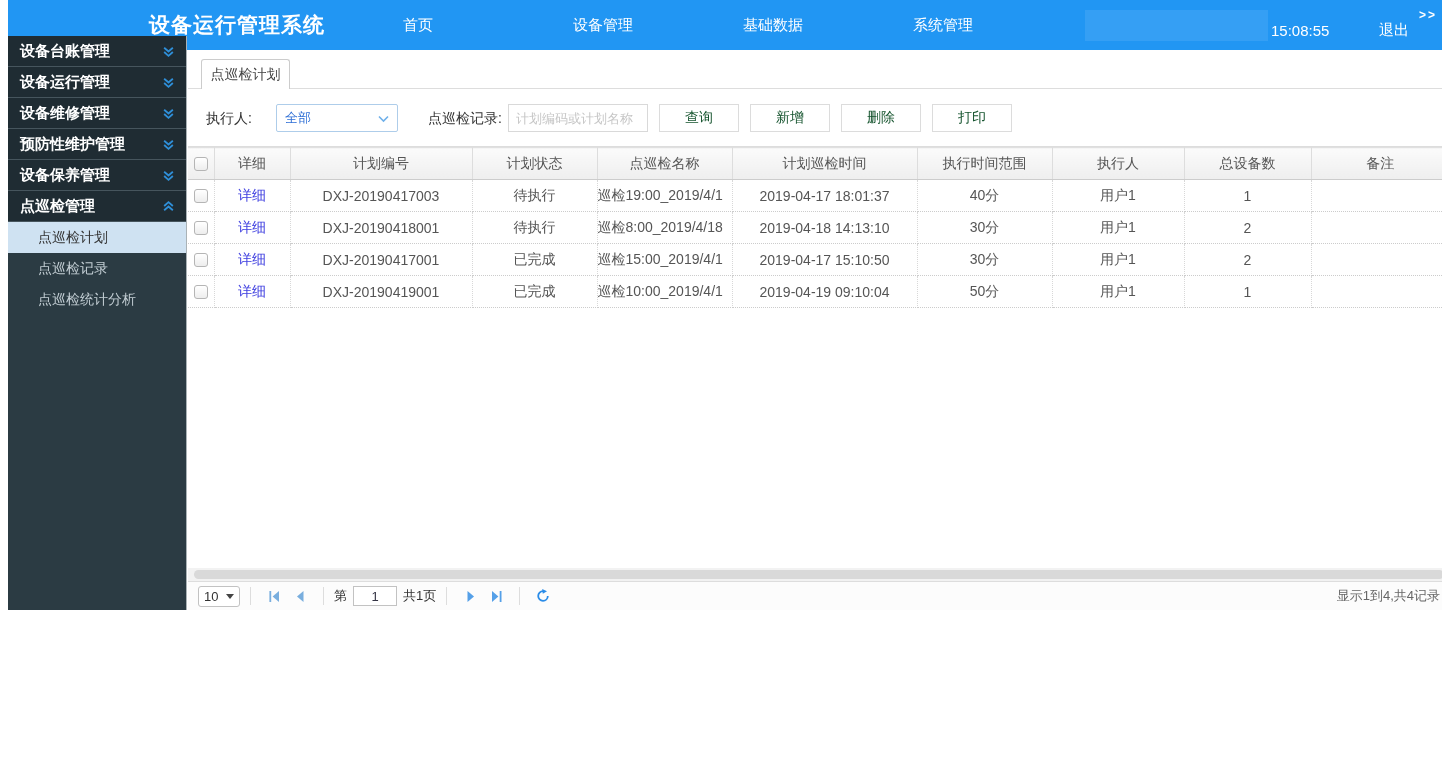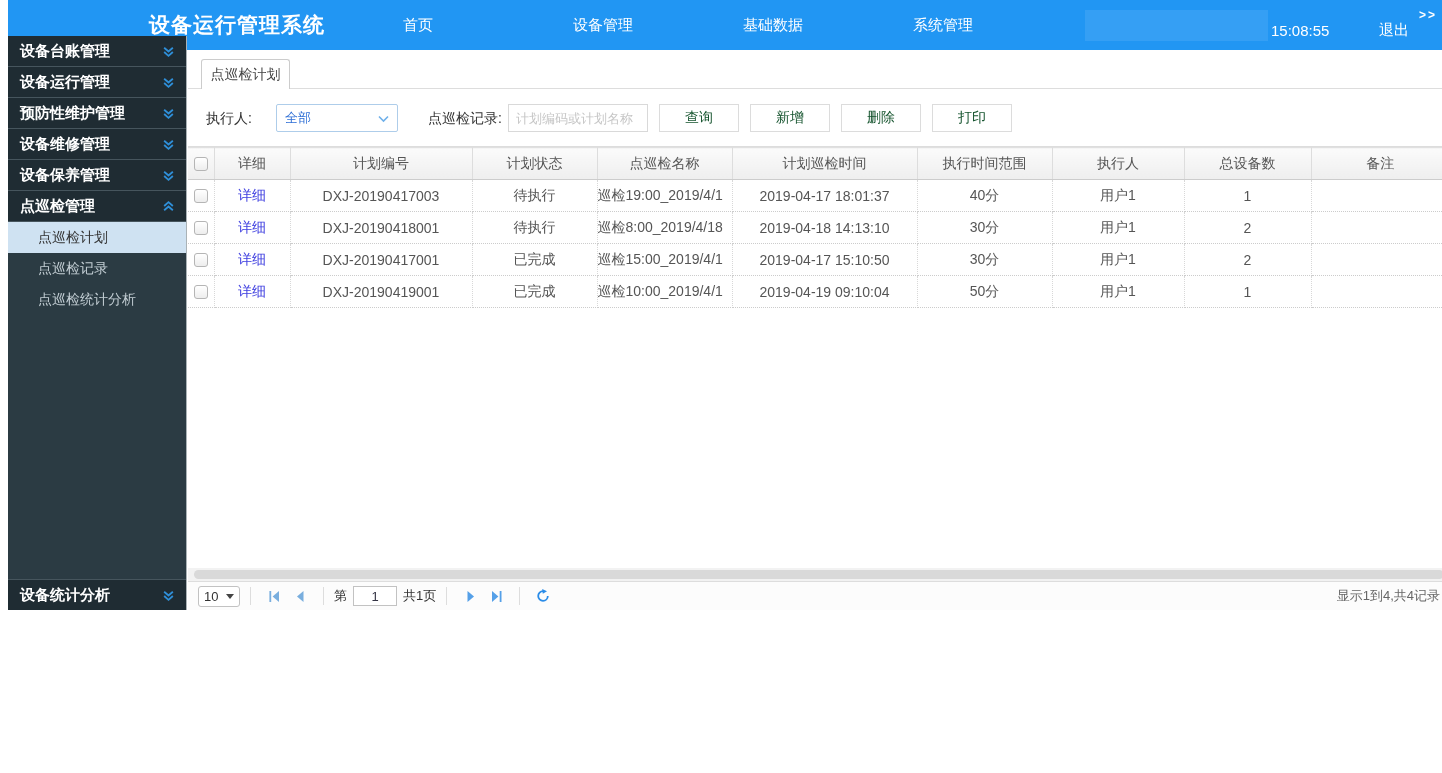--- a/index.html
+++ b/index.html
@@ -128,16 +128,16 @@
         </span>
       </div>
       <div class="side-header">
+        <span>设备维修管理</span>
+        <span class="chev">
+          <svg width="13" height="13" viewBox="0 0 12 12" fill="none" stroke="#2f8fd8" stroke-width="1.7">
+            <path d="M2 2.5 L6 6 L10 2.5"></path>
+            <path d="M2 6.5 L6 10 L10 6.5"></path>
+          </svg>
+        </span>
+      </div>
+      <div class="side-header">
         <span>预防性维护管理</span>
-        <span class="chev">
-          <svg width="13" height="13" viewBox="0 0 12 12" fill="none" stroke="#2f8fd8" stroke-width="1.7">
-            <path d="M2 2.5 L6 6 L10 2.5"></path>
-            <path d="M2 6.5 L6 10 L10 6.5"></path>
-          </svg>
-        </span>
-      </div>
-      <div class="side-header">
-        <span>设备维修管理</span>
         <span class="chev">
           <svg width="13" height="13" viewBox="0 0 12 12" fill="none" stroke="#2f8fd8" stroke-width="1.7">
             <path d="M2 2.5 L6 6 L10 2.5"></path>

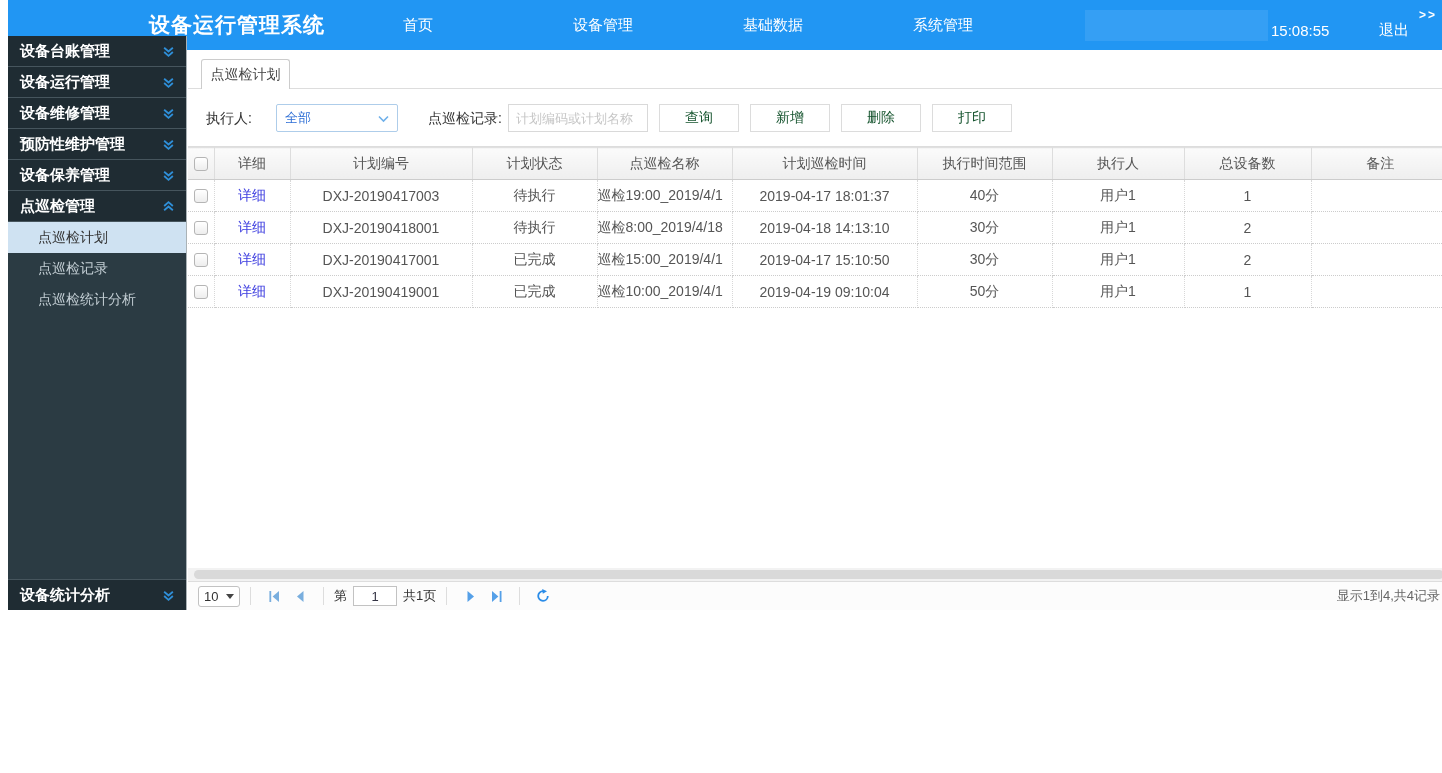--- a/index.html
+++ b/index.html
@@ -167,15 +167,6 @@
       <div class="side-sub">点巡检记录</div>
       <div class="side-sub">点巡检统计分析</div>
       <div class="side-filler"></div>
-      <div class="side-header side-bottom">
-        <span>设备统计分析</span>
-        <span class="chev">
-          <svg width="13" height="13" viewBox="0 0 12 12" fill="none" stroke="#2f8fd8" stroke-width="1.7">
-            <path d="M2 2.5 L6 6 L10 2.5"></path>
-            <path d="M2 6.5 L6 10 L10 6.5"></path>
-          </svg>
-        </span>
-      </div>
     </div>
 
   <div class="content">

